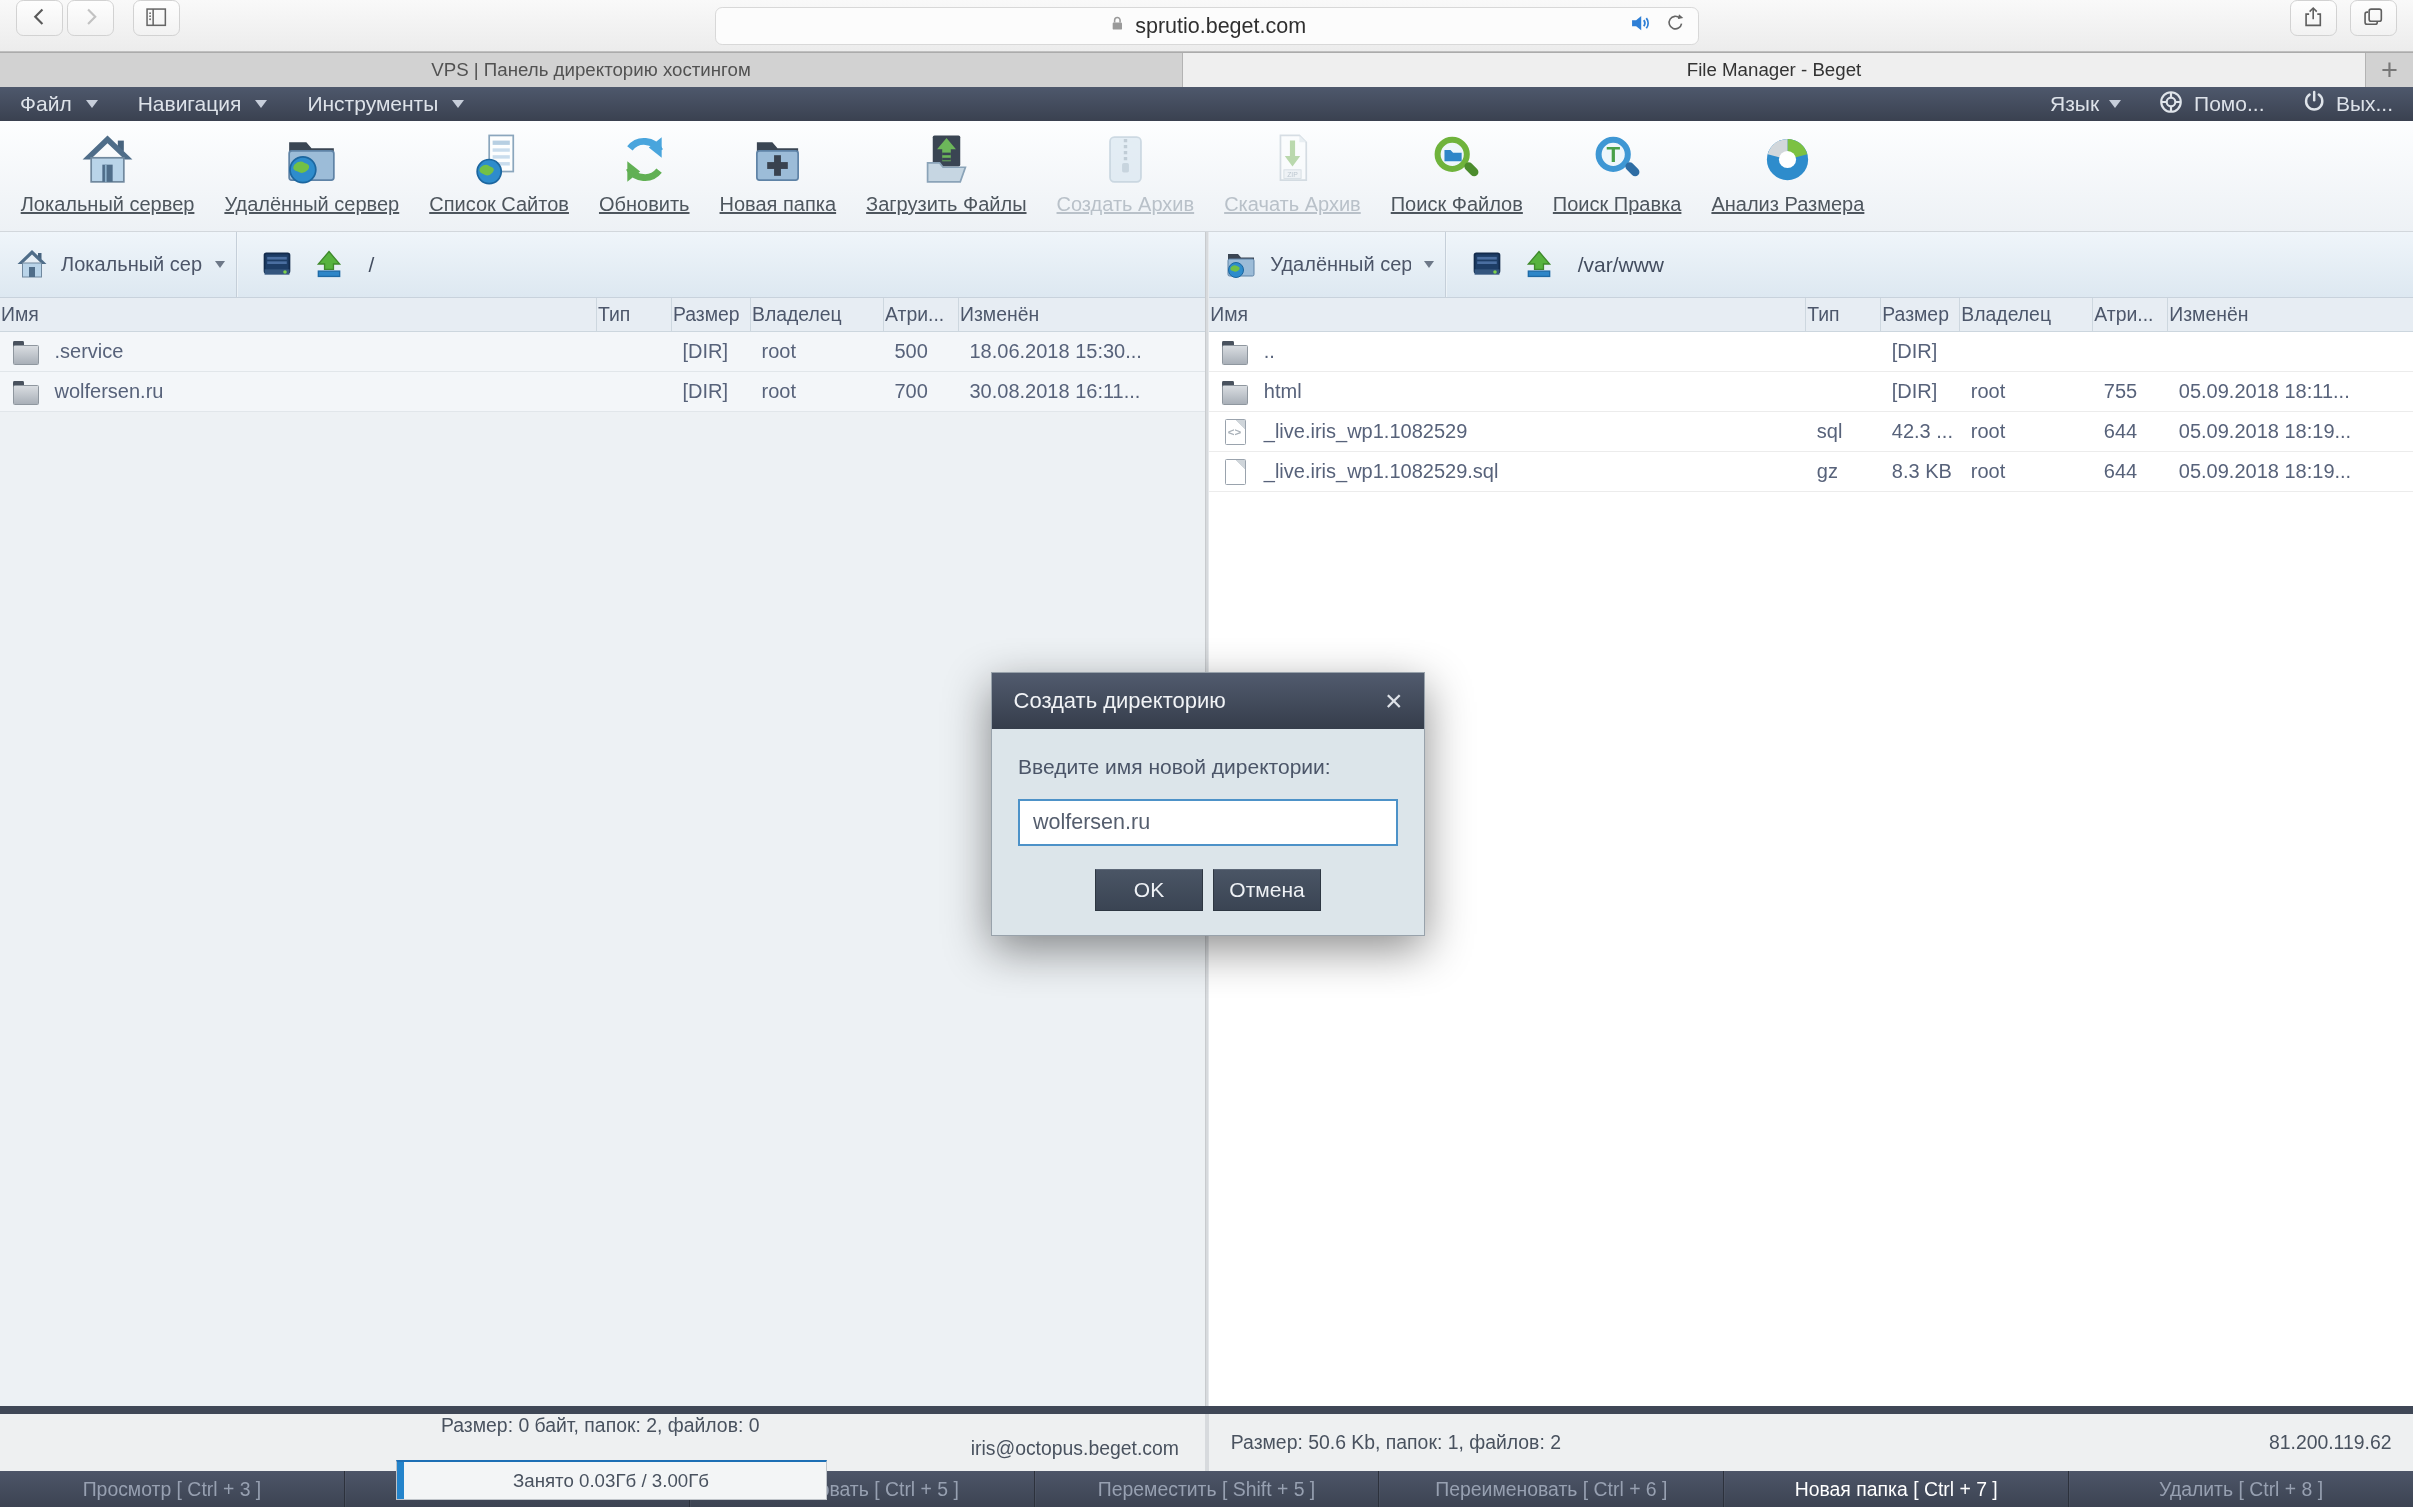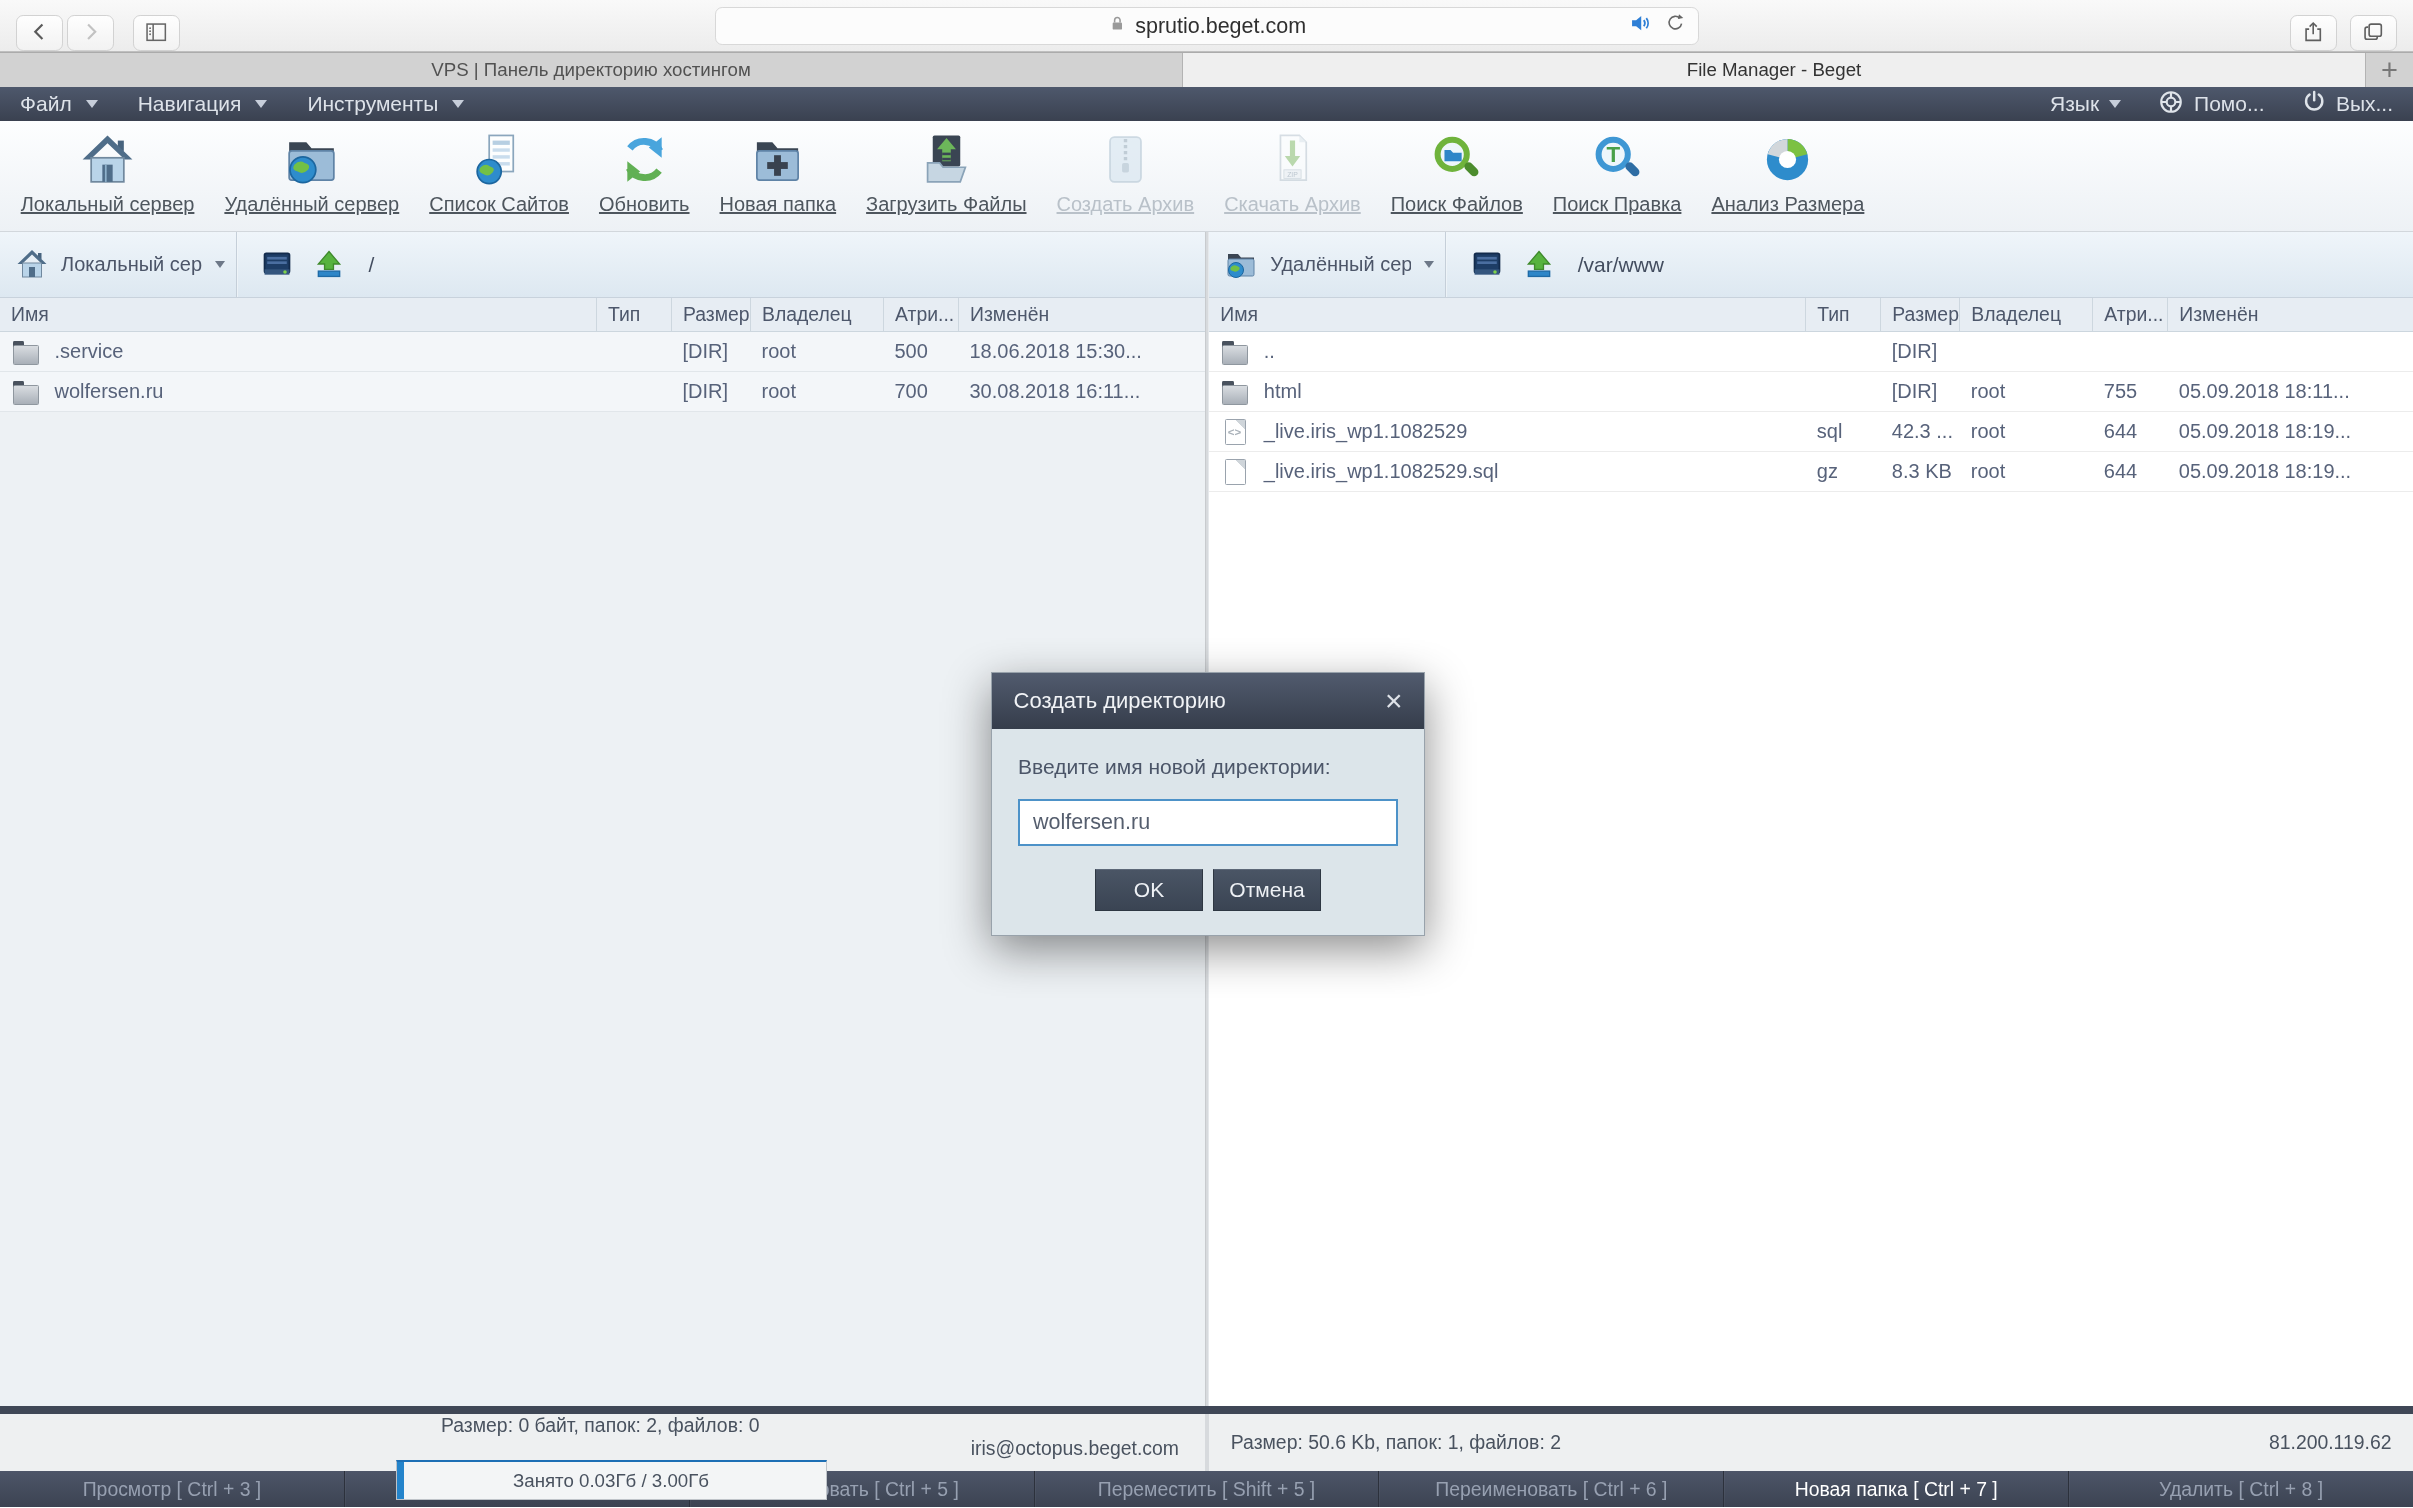--- a/index.html
+++ b/index.html
@@ -8,7 +8,7 @@
 
   
   .chrome { height:52px; background:linear-gradient(#f9f9f9,#ececec); border-bottom:0.7px solid #bfbfbf;
-            display:flex; align-items:flex-end; padding:0 16px; position:relative; }
+            display:flex; align-items:flex-start; padding:0 16px; position:relative; }
   .nav-group { display:flex; gap:4.3px; }
   .chrome-btn { width:47px; height:36px; background:linear-gradient(#fefefe,#f2f2f2); border:0.7px solid #d2d2d2;
                 border-radius:7.2px; display:flex; align-items:center; justify-content:center; }

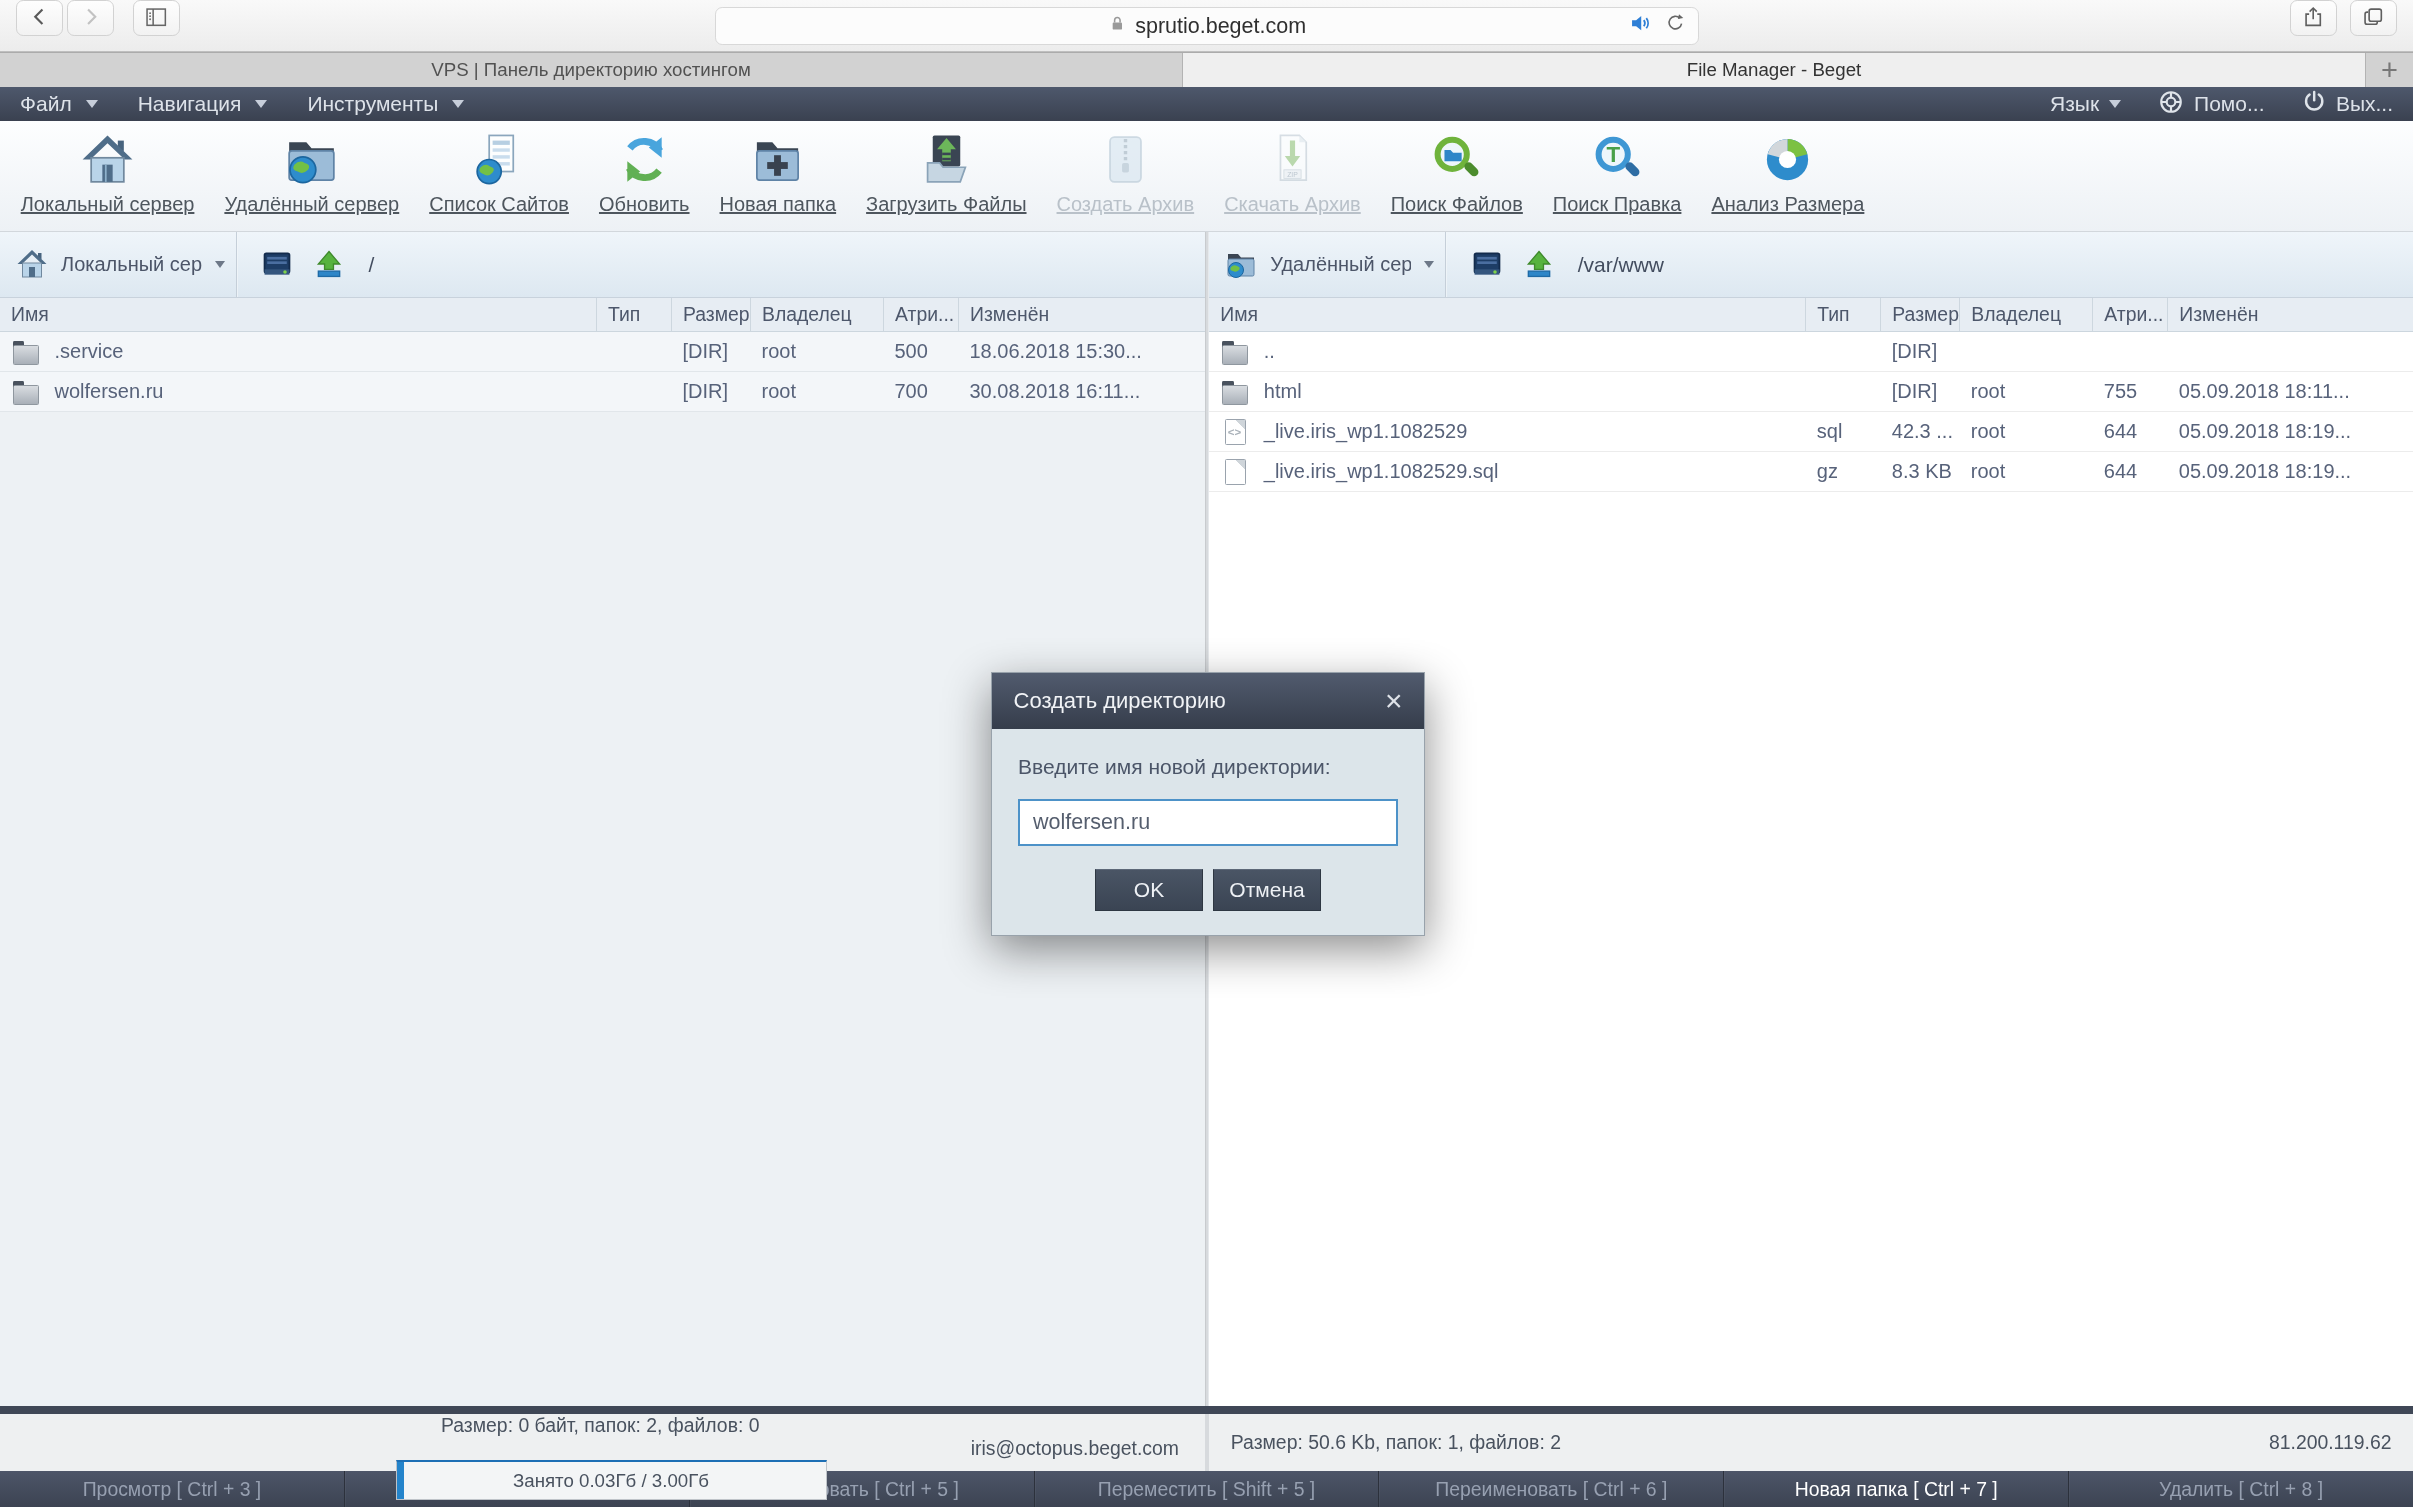--- a/index.html
+++ b/index.html
@@ -63,7 +63,7 @@
 
   .theader { height:34px; background:#e7edf3; border-bottom:0.7px solid #ccd6de; display:flex; font-size:19.4px;
              color:#4d576b; flex:none; }
-  .hcell { display:flex; align-items:center; gap:10px; padding-left:11px; height:100%;text-align:right; }
+  .hcell { display:flex; align-items:center; gap:10px; padding-left:1px; height:100%;text-align:right; }
   .hcell.bordered { border-left:0.7px solid #cdd7df; }
   .sort-asc { width:0; height:0; border-left:6.5px solid transparent; border-right:6.5px solid transparent;
               border-bottom:8px solid #55607а; border-bottom-color:#55607a; margin-top:-1.4px; }

